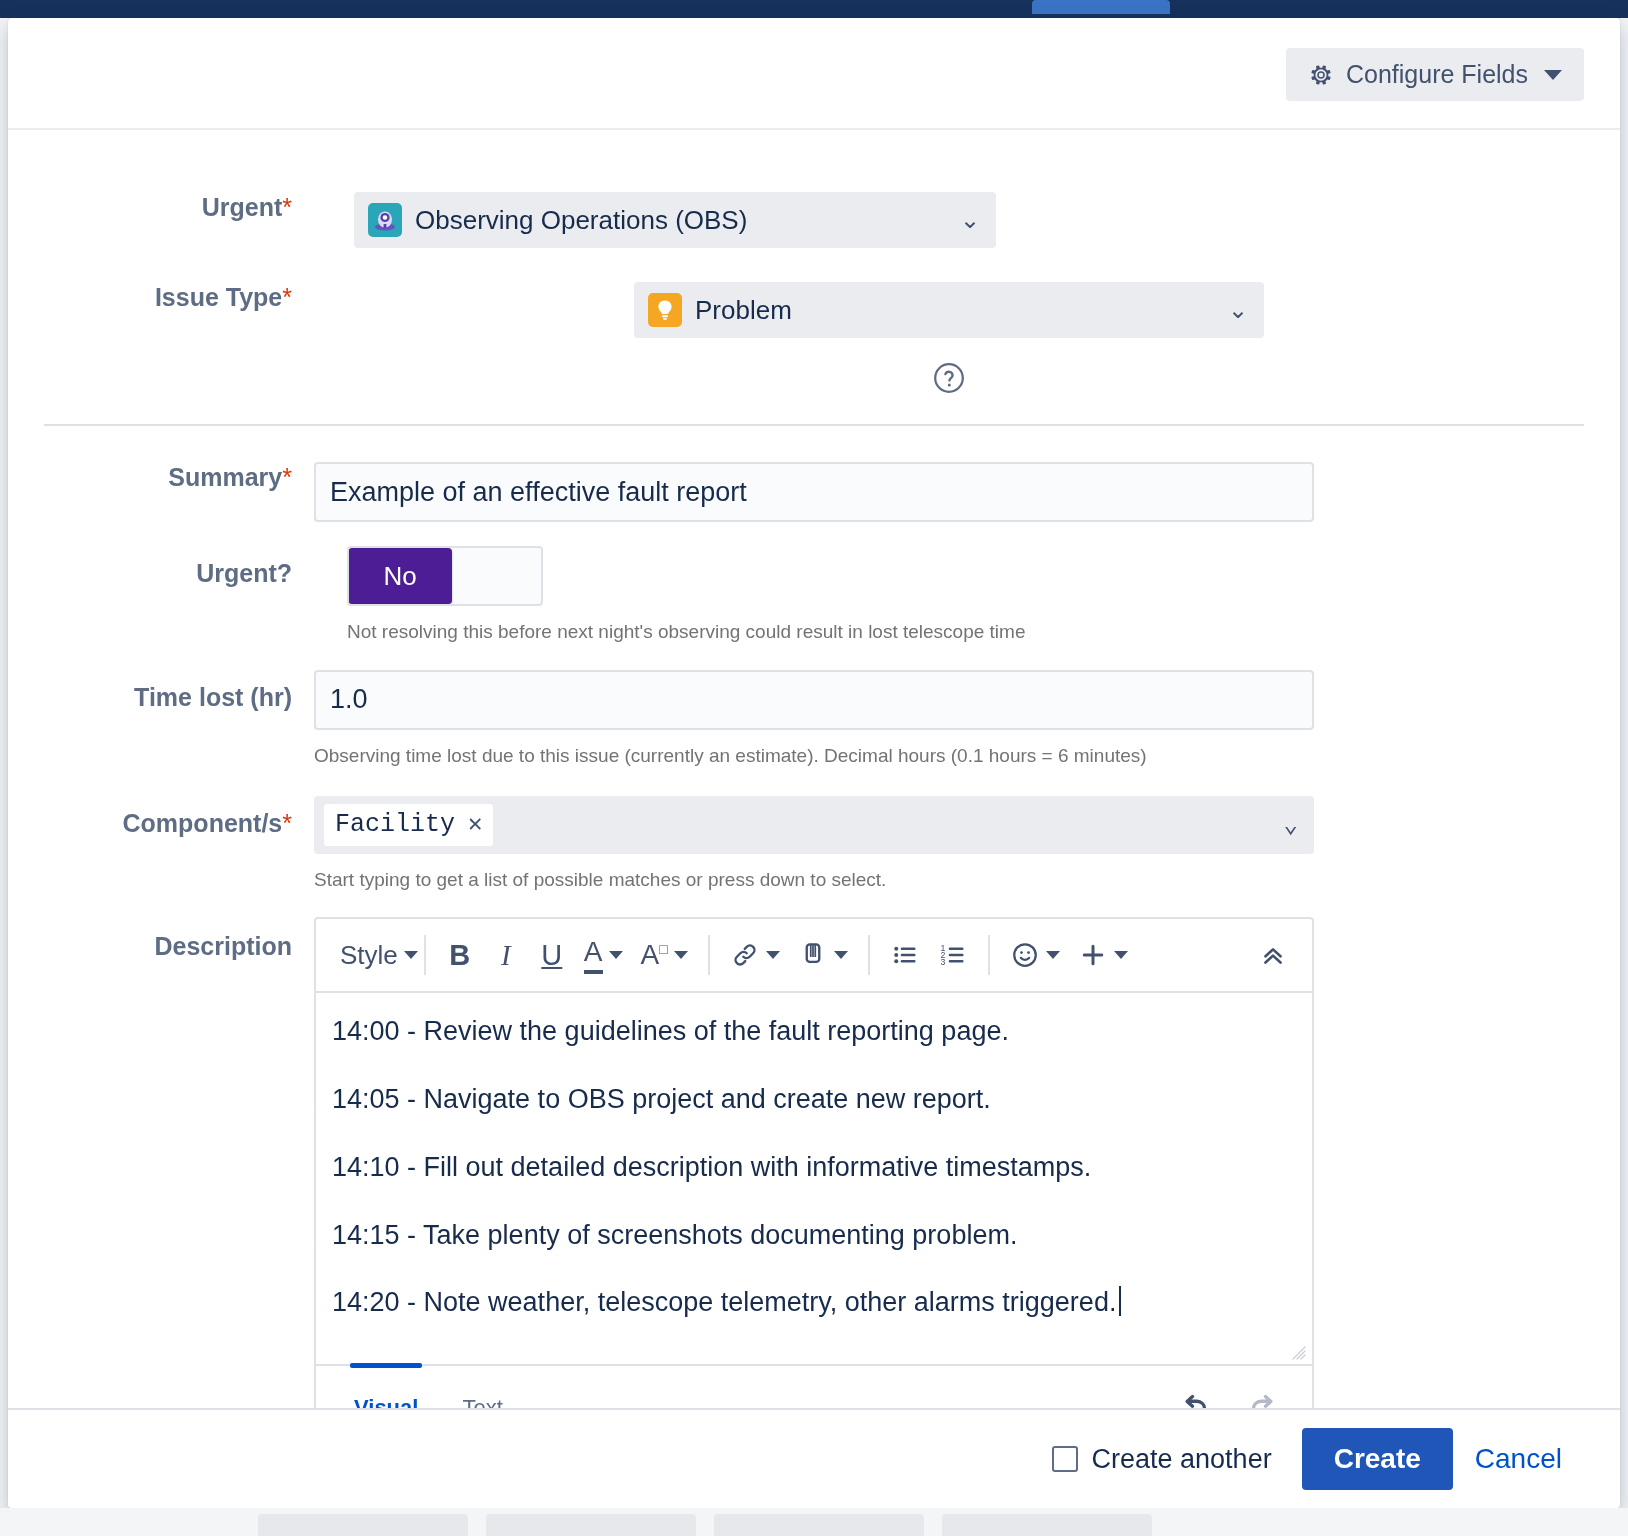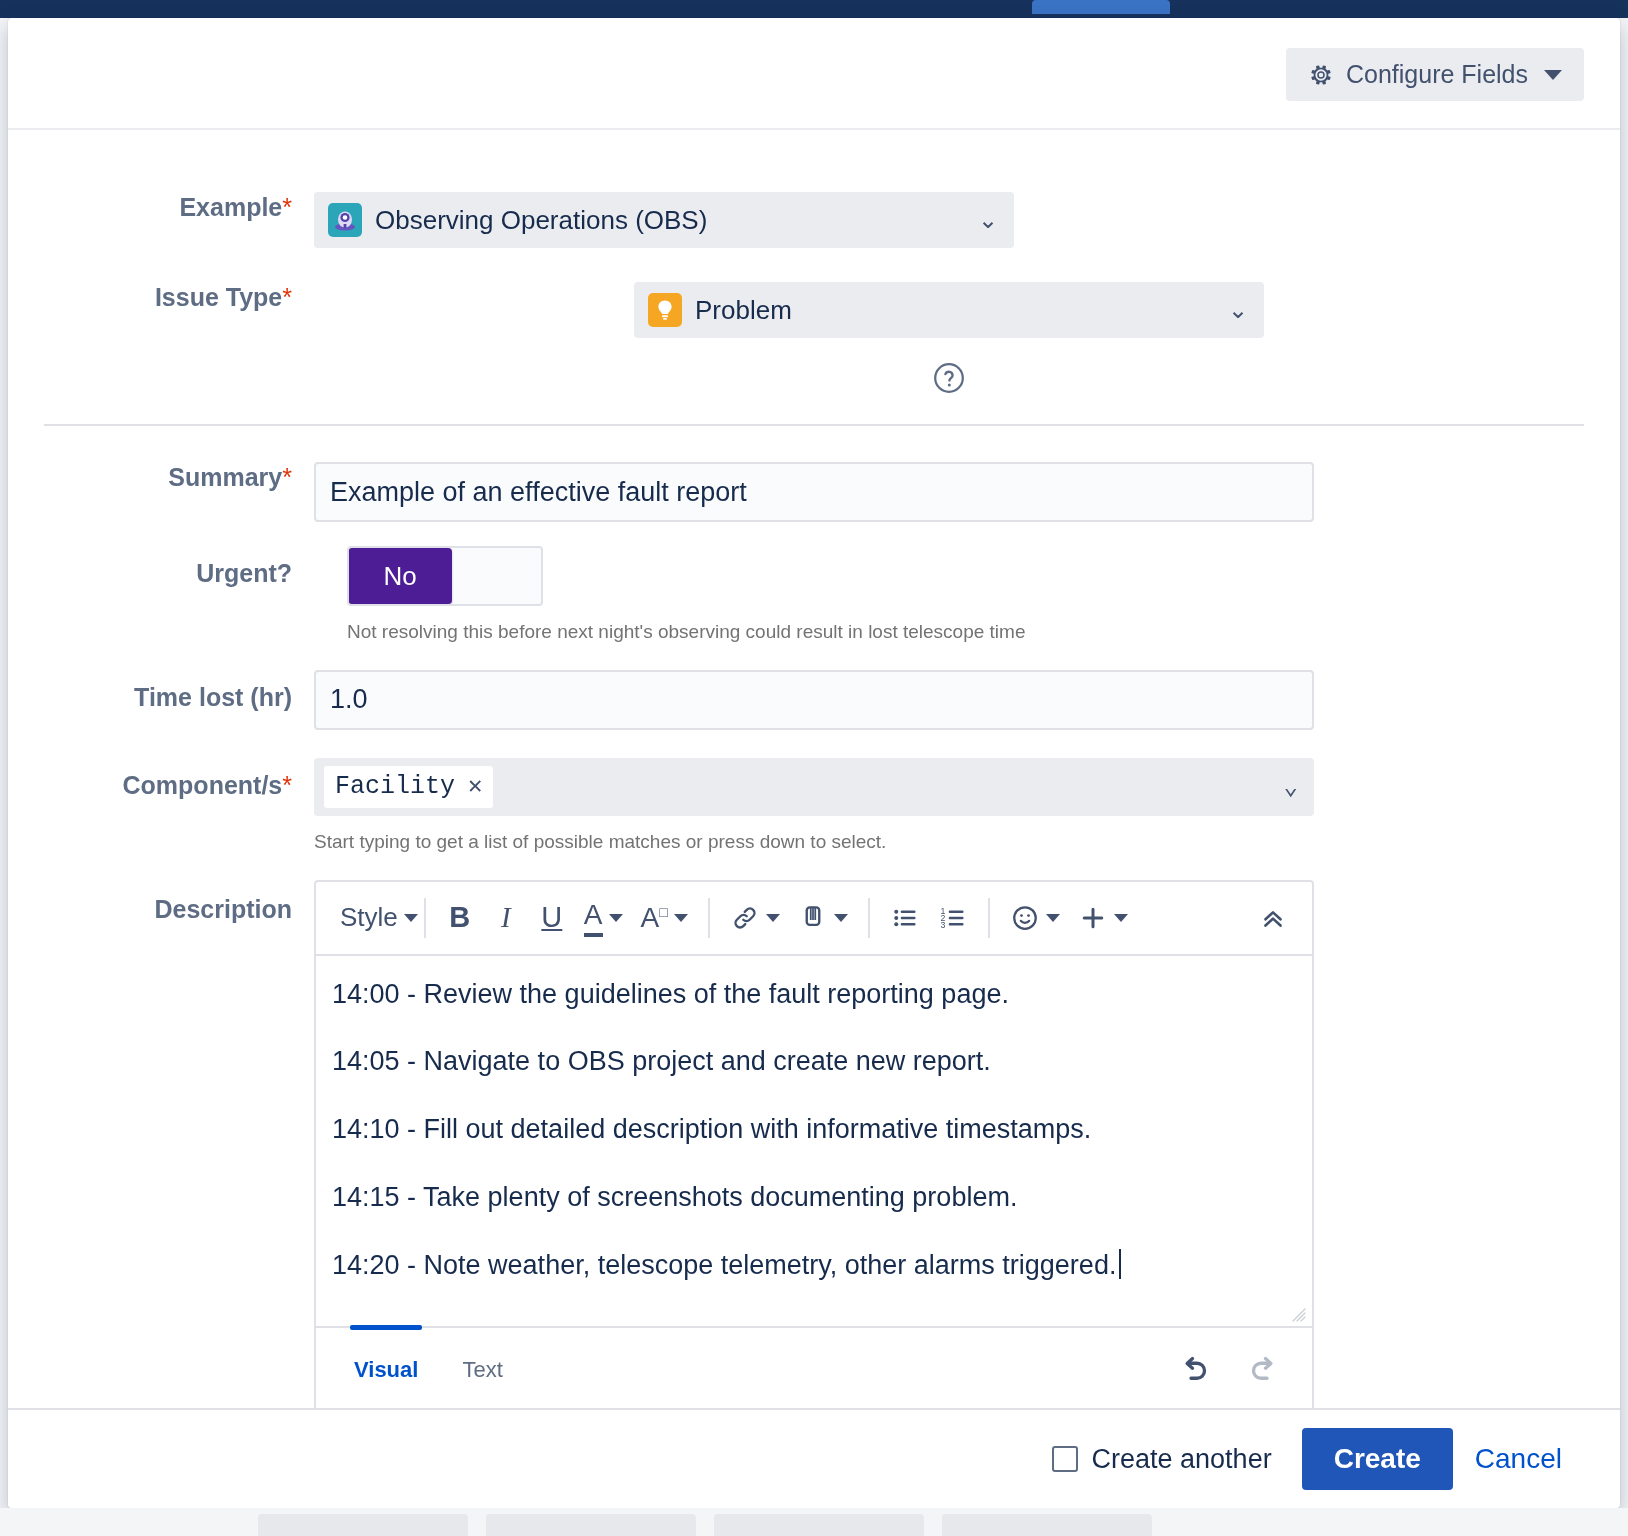--- a/index.html
+++ b/index.html
@@ -369,7 +369,7 @@
 
       <div class="field-row" style="margin-top:62px;">
         <div class="field-label">
-          <span>Example</span><span class="req">*</span>
+          <span>Urgent</span><span class="req">*</span>
         </div>
         <div class="field-ctrl">
           <div class="sel" style="width:700px;">

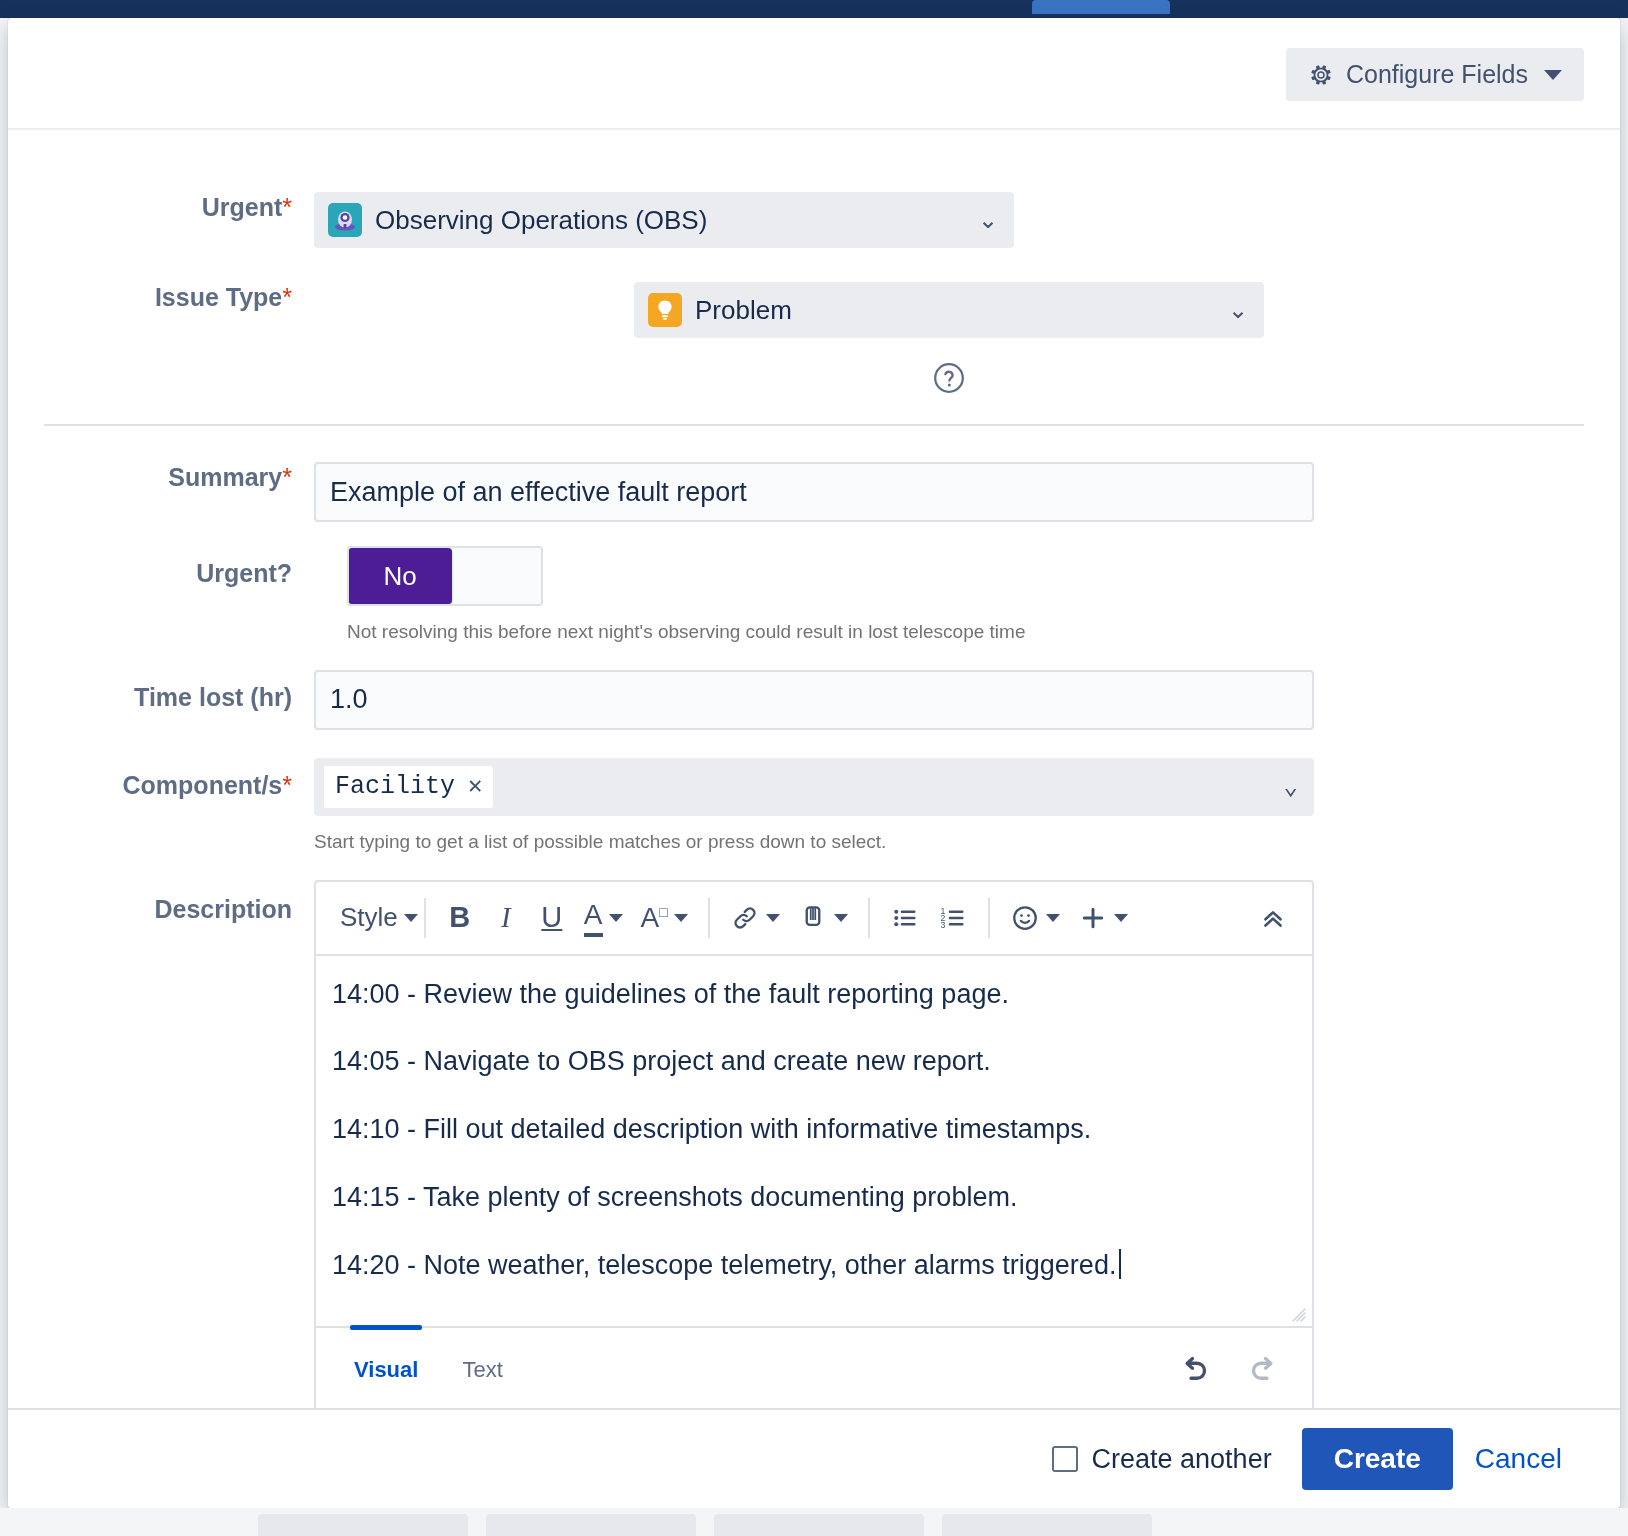--- a/index.html
+++ b/index.html
@@ -372,7 +372,7 @@
           <span>Urgent</span><span class="req">*</span>
         </div>
         <div class="field-ctrl">
-          <div class="sel" style="width:700px;">
+          <div class="sel" style="width:642px;margin-left:40px;">
             <span class="avatar">
               <svg width="34" height="34" viewBox="0 0 34 34">
                 <rect width="34" height="34" rx="5" fill="#2ba5b8"></rect>

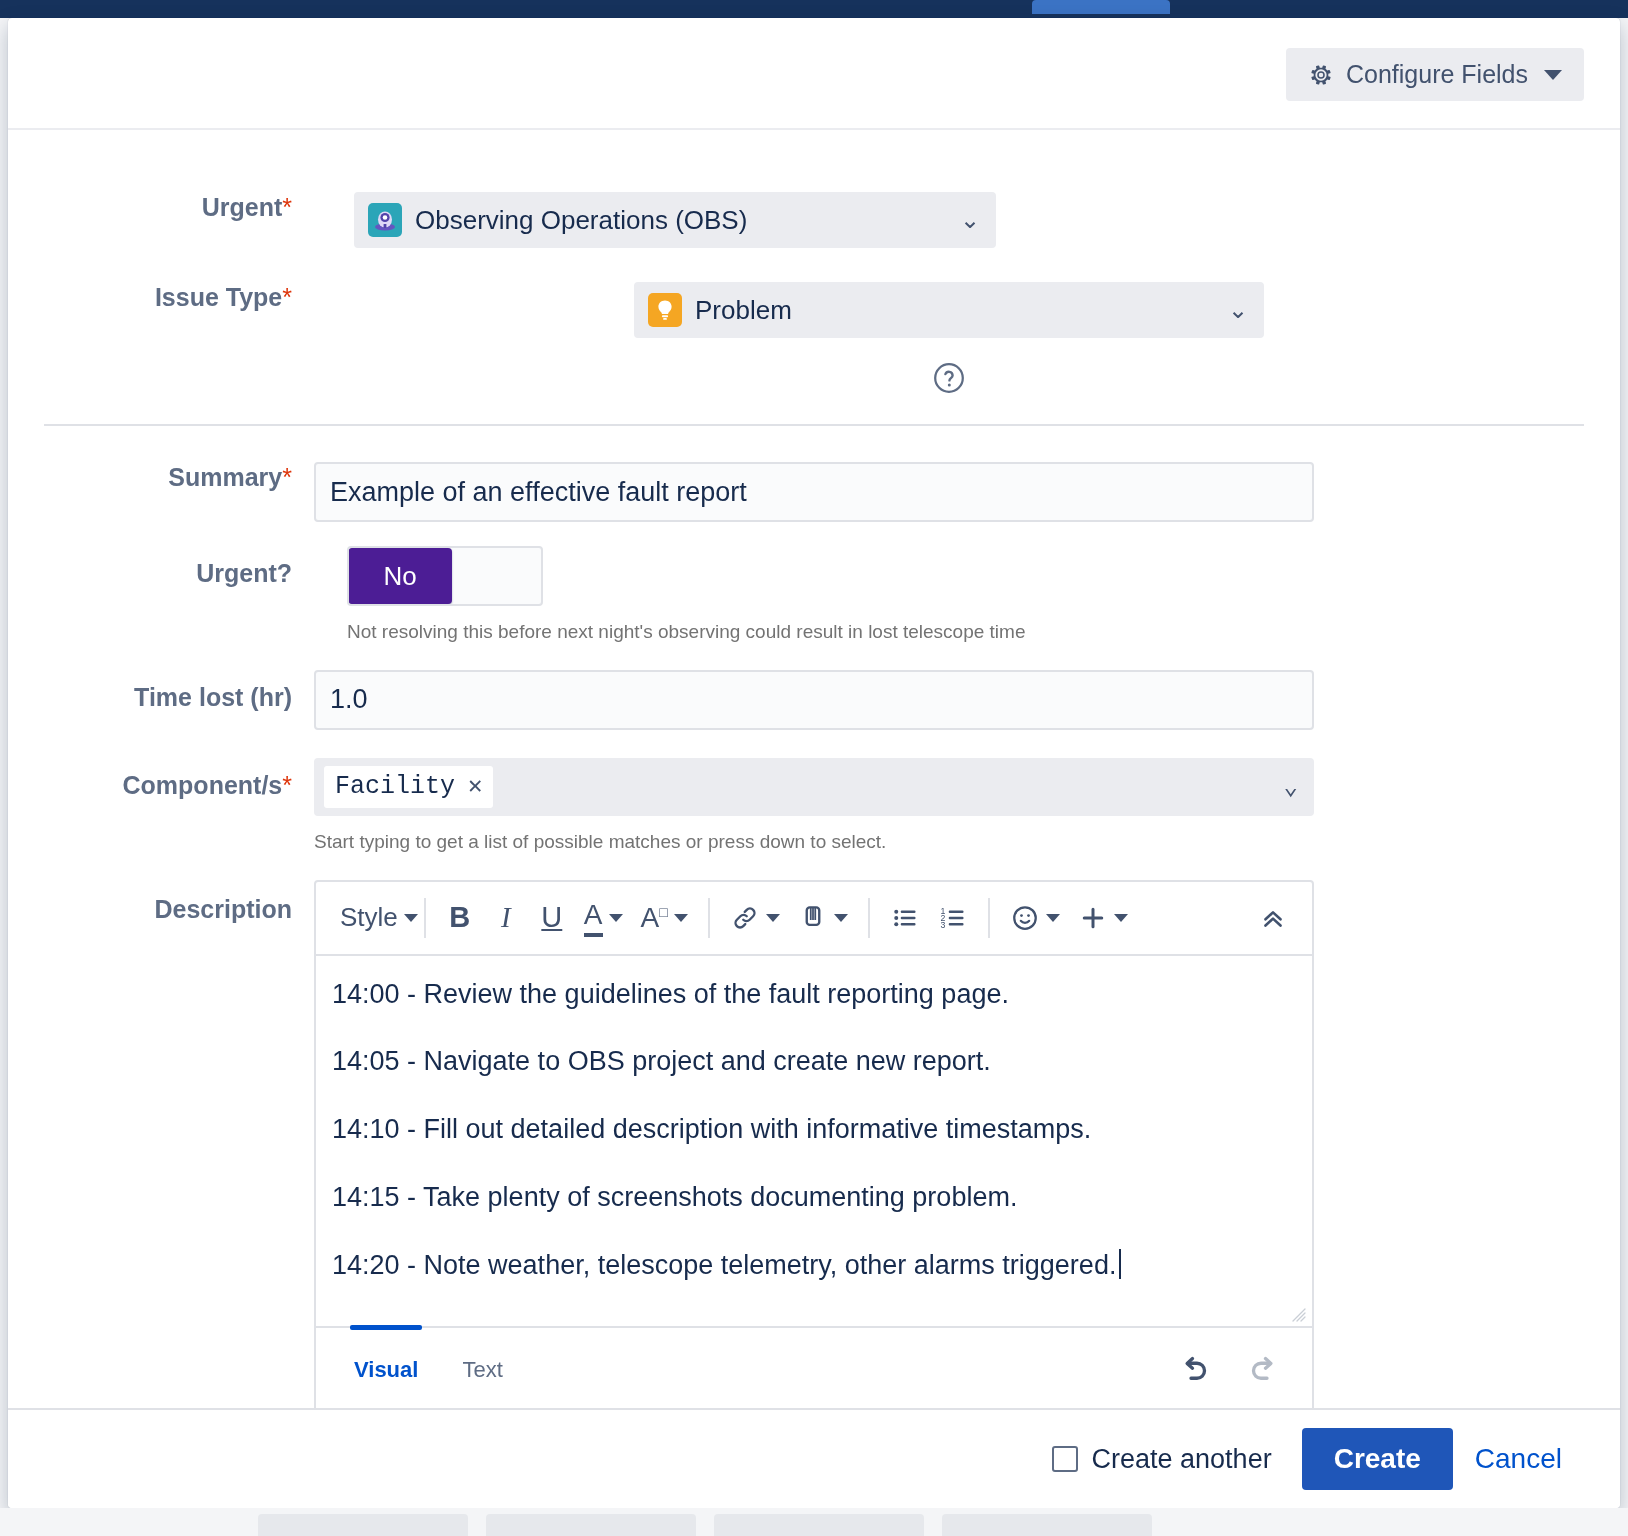--- a/index.html
+++ b/index.html
@@ -441,6 +441,7 @@
         <div class="field-label" style="padding-top:12px;">Time lost (hr)</div>
         <div class="field-ctrl" style="max-width:1000px;">
           <div class="input" placeholder="">1.0</div>
+          <div class="help">Observing time lost due to this issue (currently an estimate). Decimal hours (0.1 hours = 6 minutes)</div>
         </div>
       </div>
 

